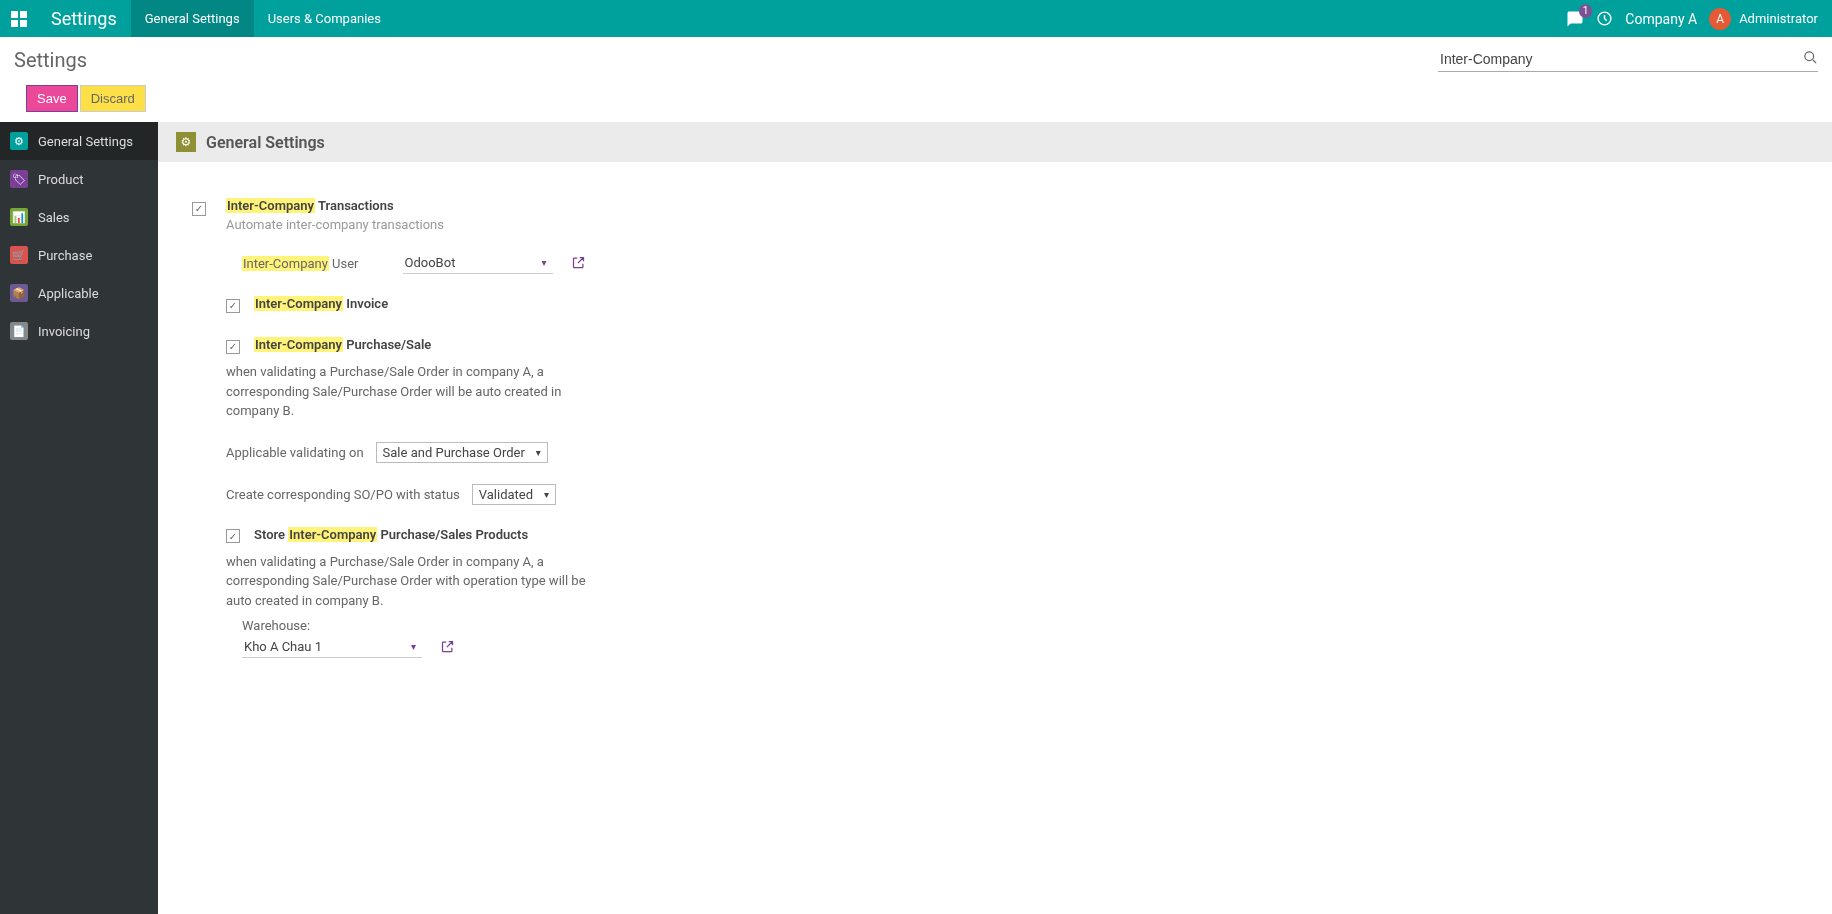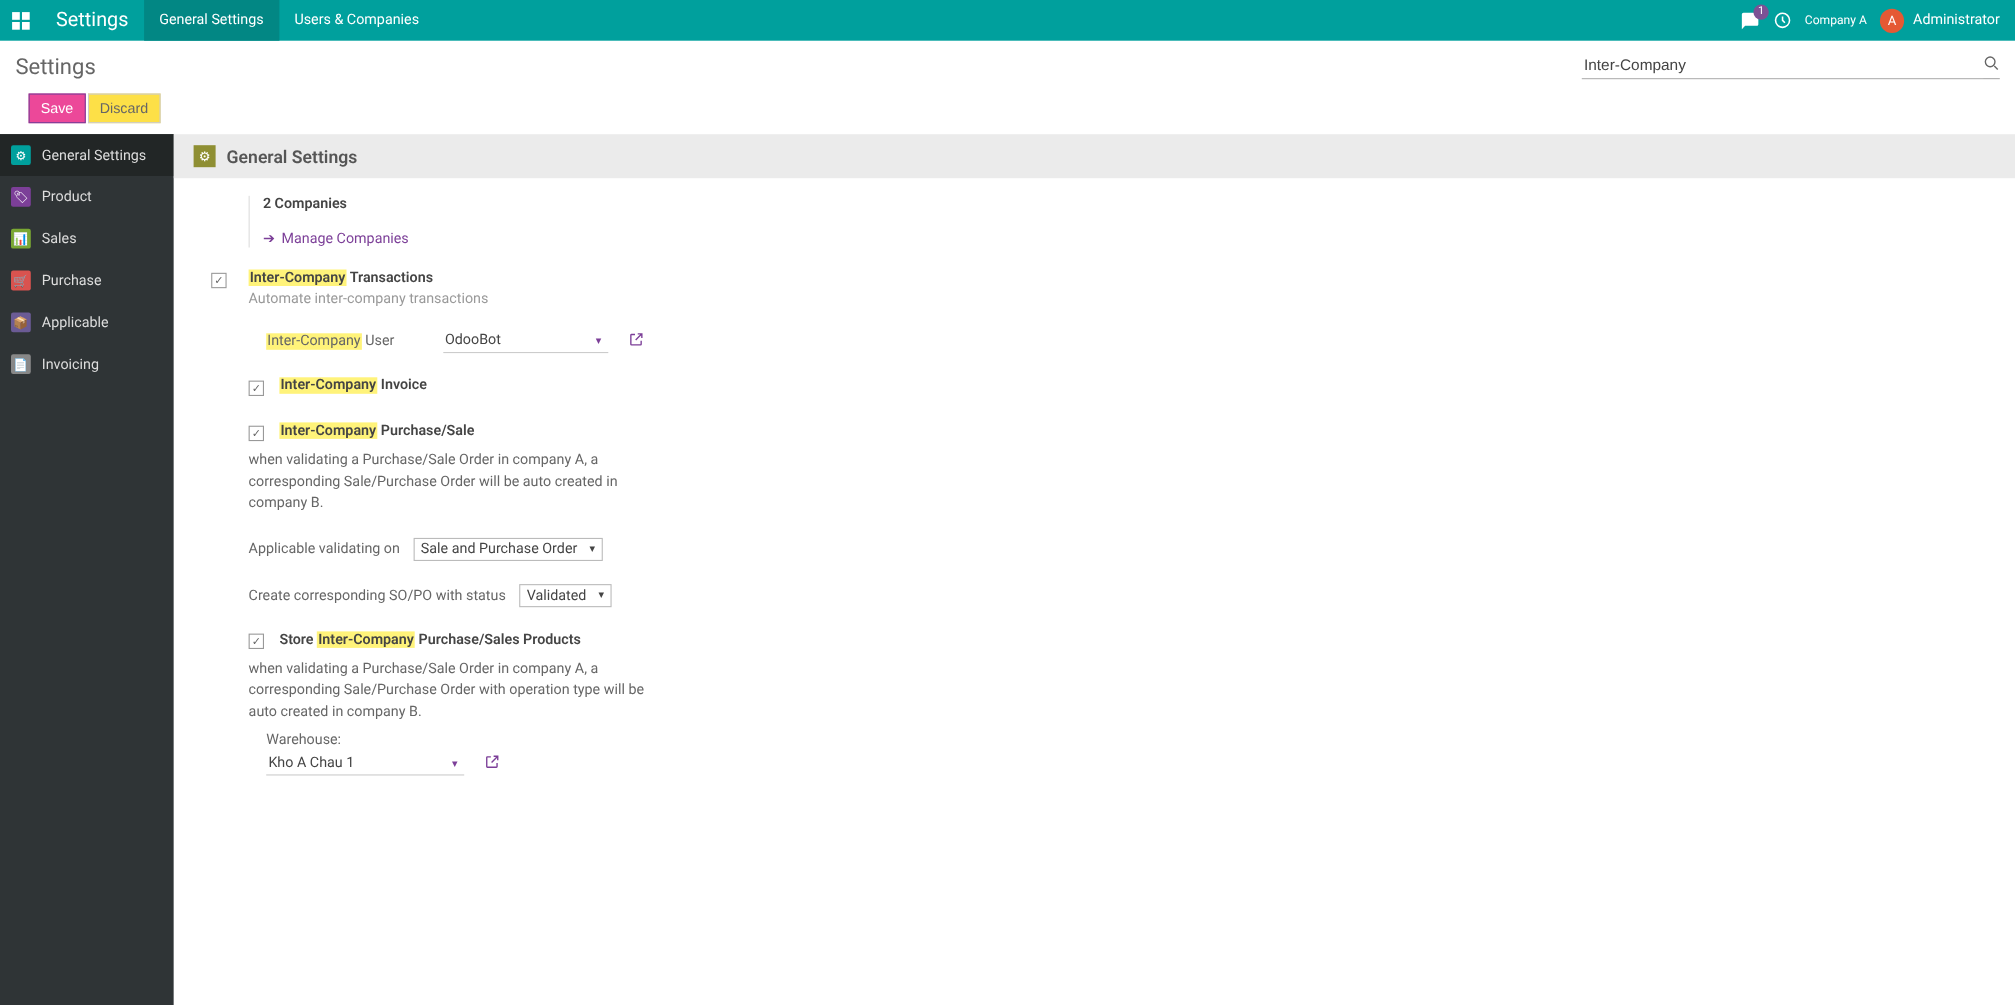--- a/index.html
+++ b/index.html
@@ -17,7 +17,7 @@
     .topbar-right { margin-left: auto; display: flex; align-items: center; gap: 12px; padding-right: 14px; }
     .topbar-icon { position: relative; color: #fff; cursor: pointer; display: flex; align-items: center; }
     .badge { position: absolute; top: -6px; right: -8px; background: #7c5295; color: #fff; font-size: 10px; border-radius: 8px; padding: 0 4px; line-height: 14px; }
-    .company-name { color: #fff; font-size: 11px; cursor: pointer; }
+    .company-name { color: #fff; font-size: 14px; cursor: pointer; }
     .user-block { display: flex; align-items: center; gap: 8px; cursor: pointer; }
     .avatar { width: 22px; height: 22px; background: #e55934; color: #fff; border-radius: 50%; display: flex; align-items: center; justify-content: center; font-size: 12px; }
 

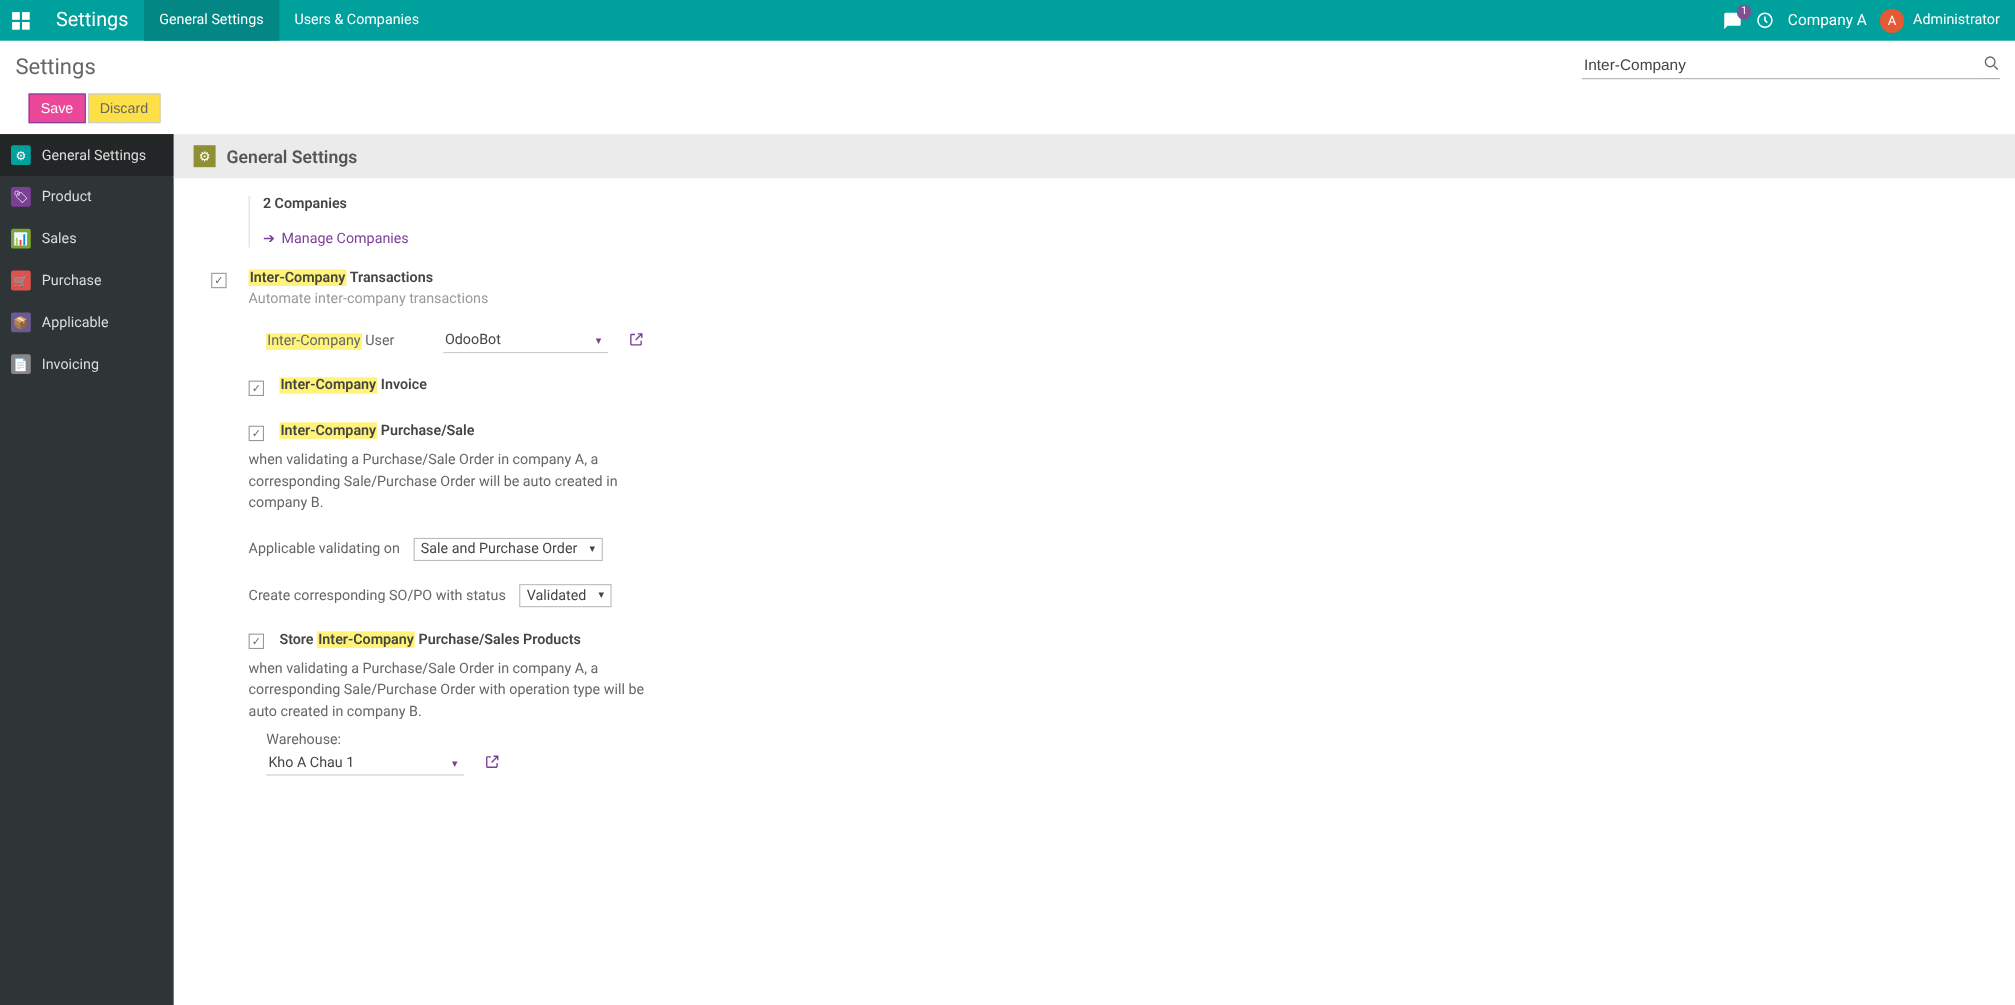--- a/index.html
+++ b/index.html
@@ -175,16 +175,6 @@
 
     <div class="content">
 
-      <div class="setting-group">
-        <div class="group-checkbox"></div>
-        <div class="group-body">
-          <div class="bold-title">2 Companies</div>
-          <div class="link-row">
-            <span>➔</span>
-            <span>Manage Companies</span>
-          </div>
-        </div>
-      </div>
 
       <div class="spacer"></div>
 

